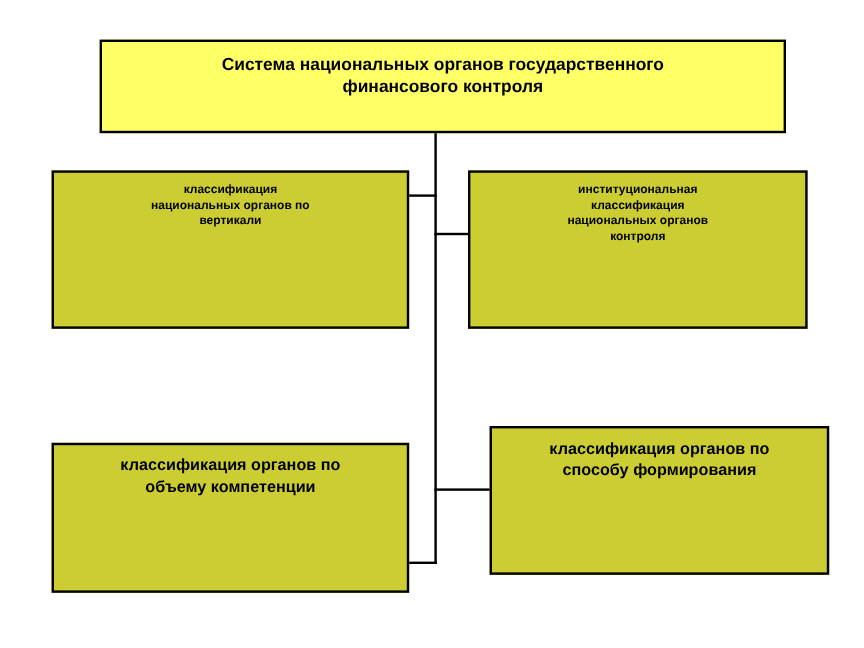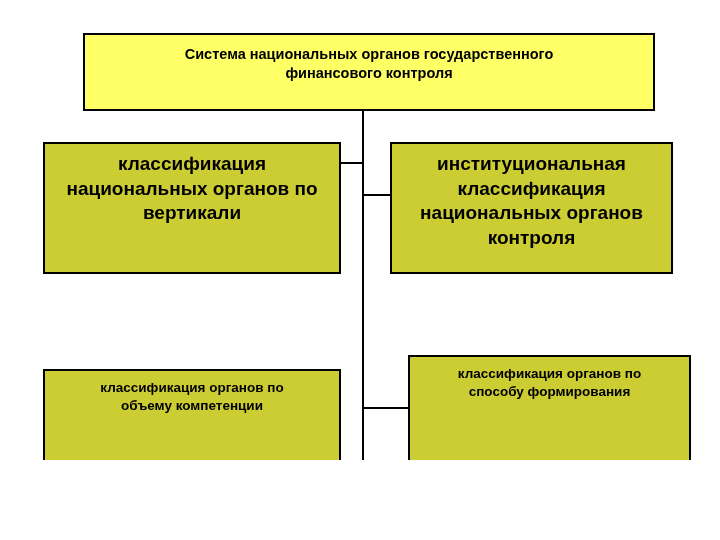--- a/index.html
+++ b/index.html
@@ -10,7 +10,7 @@
   #canvas {
     position: relative;
     width: 720px;
-    height: 460px;
+    height: 540px;
     background: #ffffff;
     overflow: hidden;
     font-family: "Liberation Sans", sans-serif;

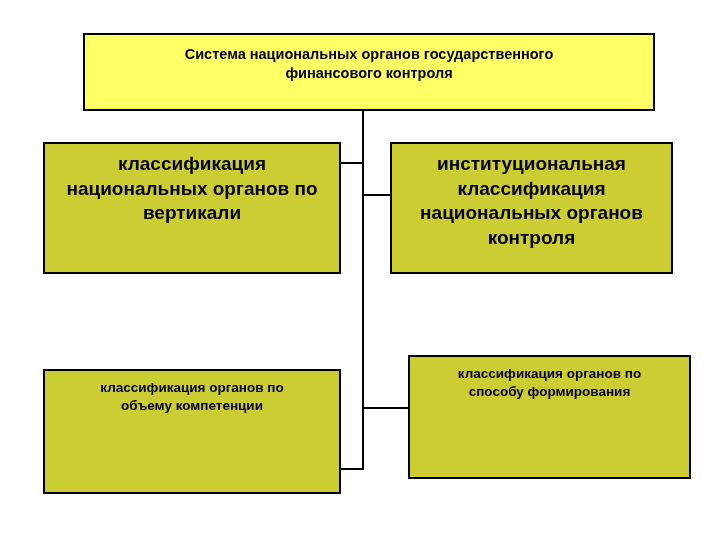--- a/index.html
+++ b/index.html
@@ -51,7 +51,7 @@
   }
   .node-branch {
     background: #cccc33;
-    font-size: 19px;
+    font-size: 10px;
     font-weight: bold;
     padding-top: 8px;
   }

